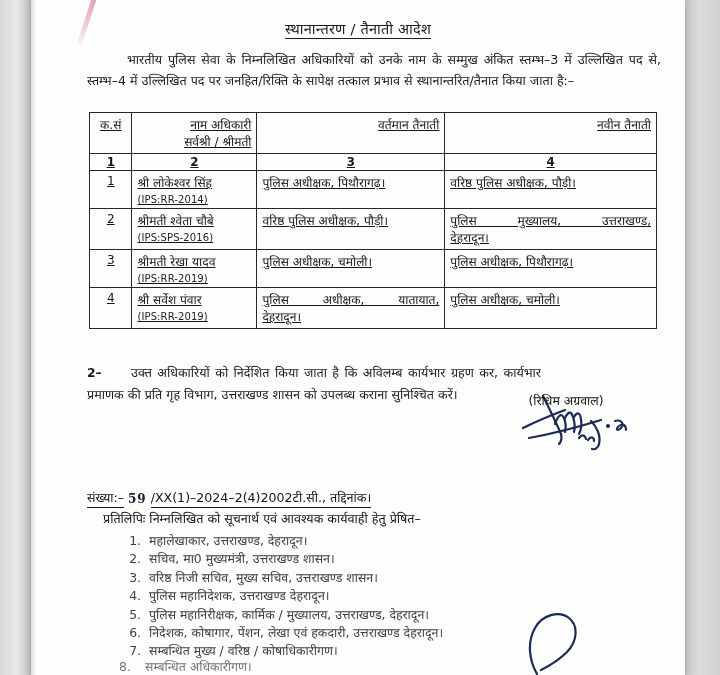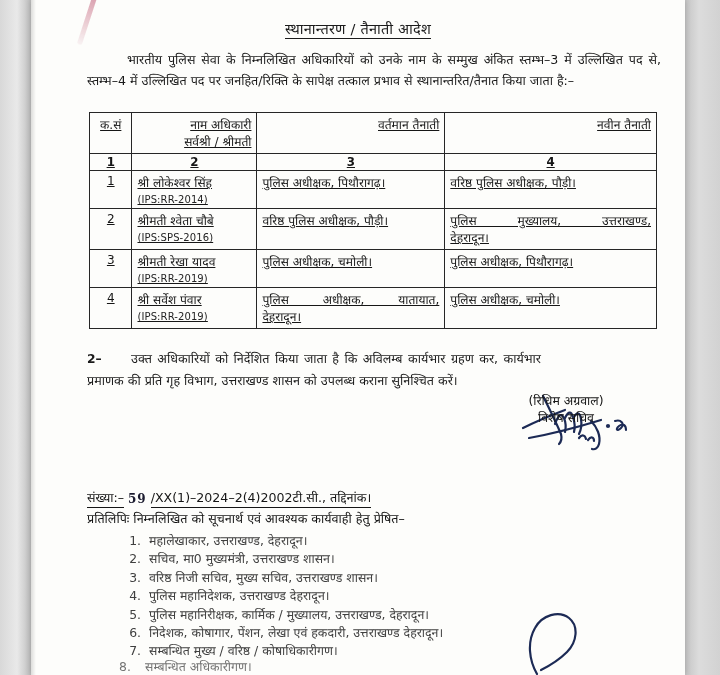--- a/index.html
+++ b/index.html
@@ -129,7 +129,7 @@
   
   #clause2 {
     position: absolute;
-    left: 0; top: 348px;
+    left: 0; top: 362px;
     width: 534px;
   }
   #clause2 .para { text-indent: 0; }

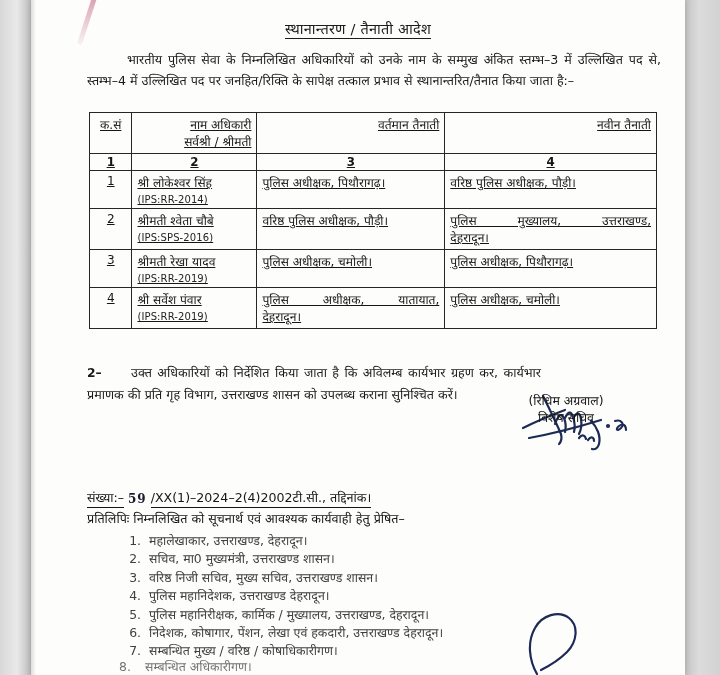--- a/index.html
+++ b/index.html
@@ -323,7 +323,6 @@
 
     <div id="signature">
       <div>(रिधिम अग्रवाल)</div>
-      <div>विशेष सचिव</div>
     </div>
 
     <div id="numline">

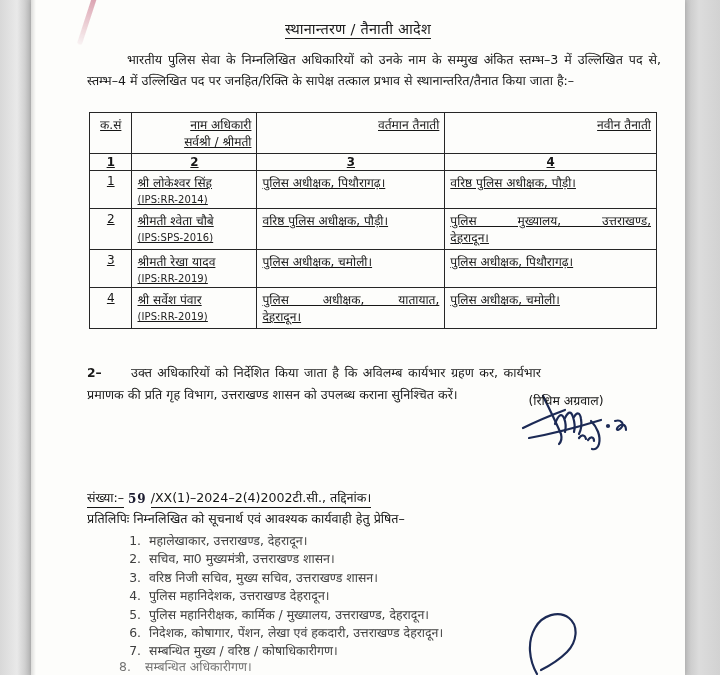--- a/index.html
+++ b/index.html
@@ -178,7 +178,7 @@
   }
   #copyline {
     position: absolute;
-    left: 56px; top: 510px;
+    left: 72px; top: 510px;
     font-size: 12.6px;
     color: #151515;
   }

